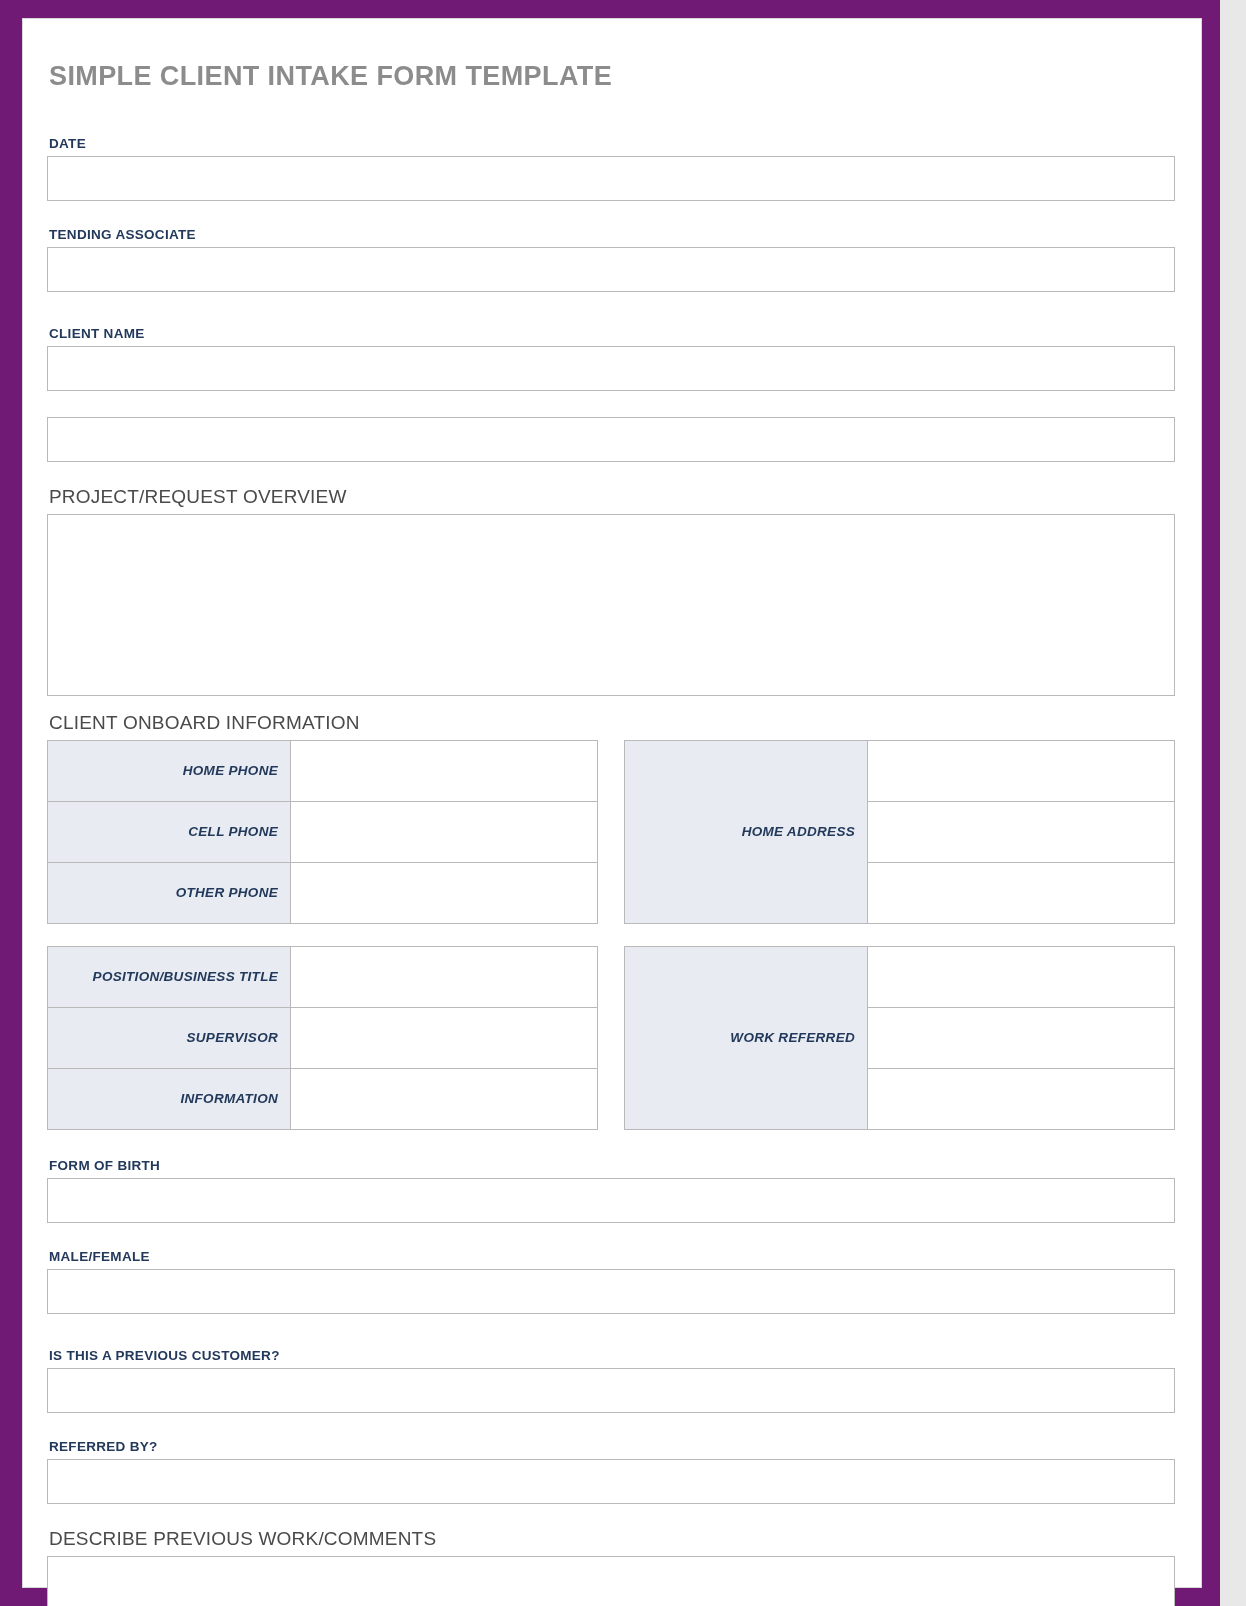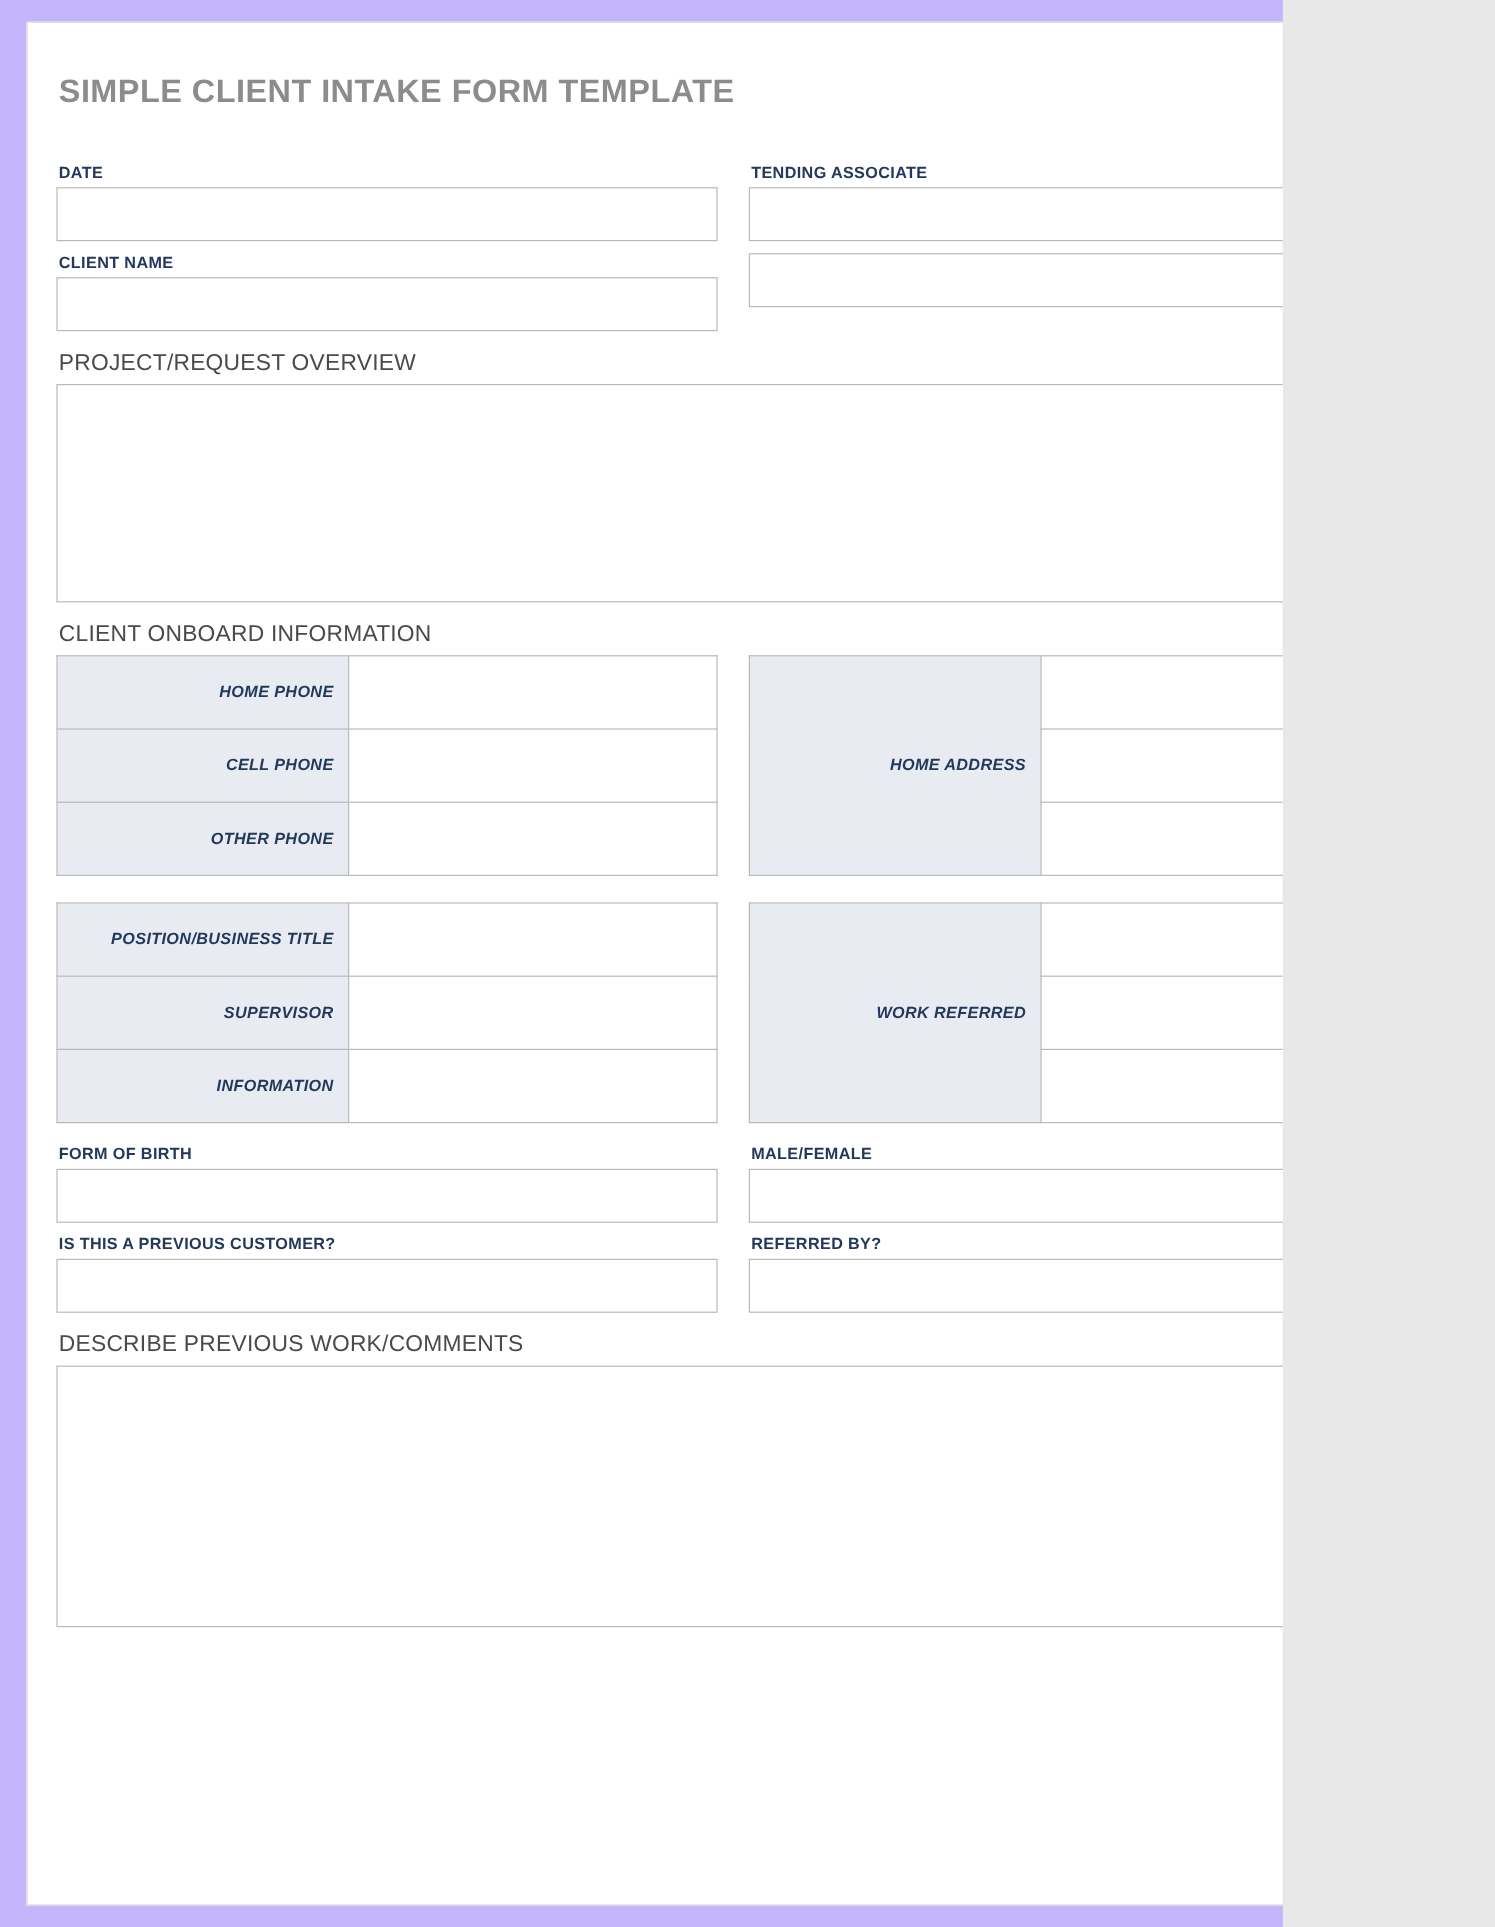--- a/index.html
+++ b/index.html
@@ -9,10 +9,10 @@
     font-family: "Liberation Sans", sans-serif;
   }
   .page {
-    width: 1069px;
+    width: 1220px;
     height: 1606px;
     box-sizing: border-box;
-    background: #c4b5fd;
+    background: #701a75;
     position: relative;
     overflow: hidden;
   }

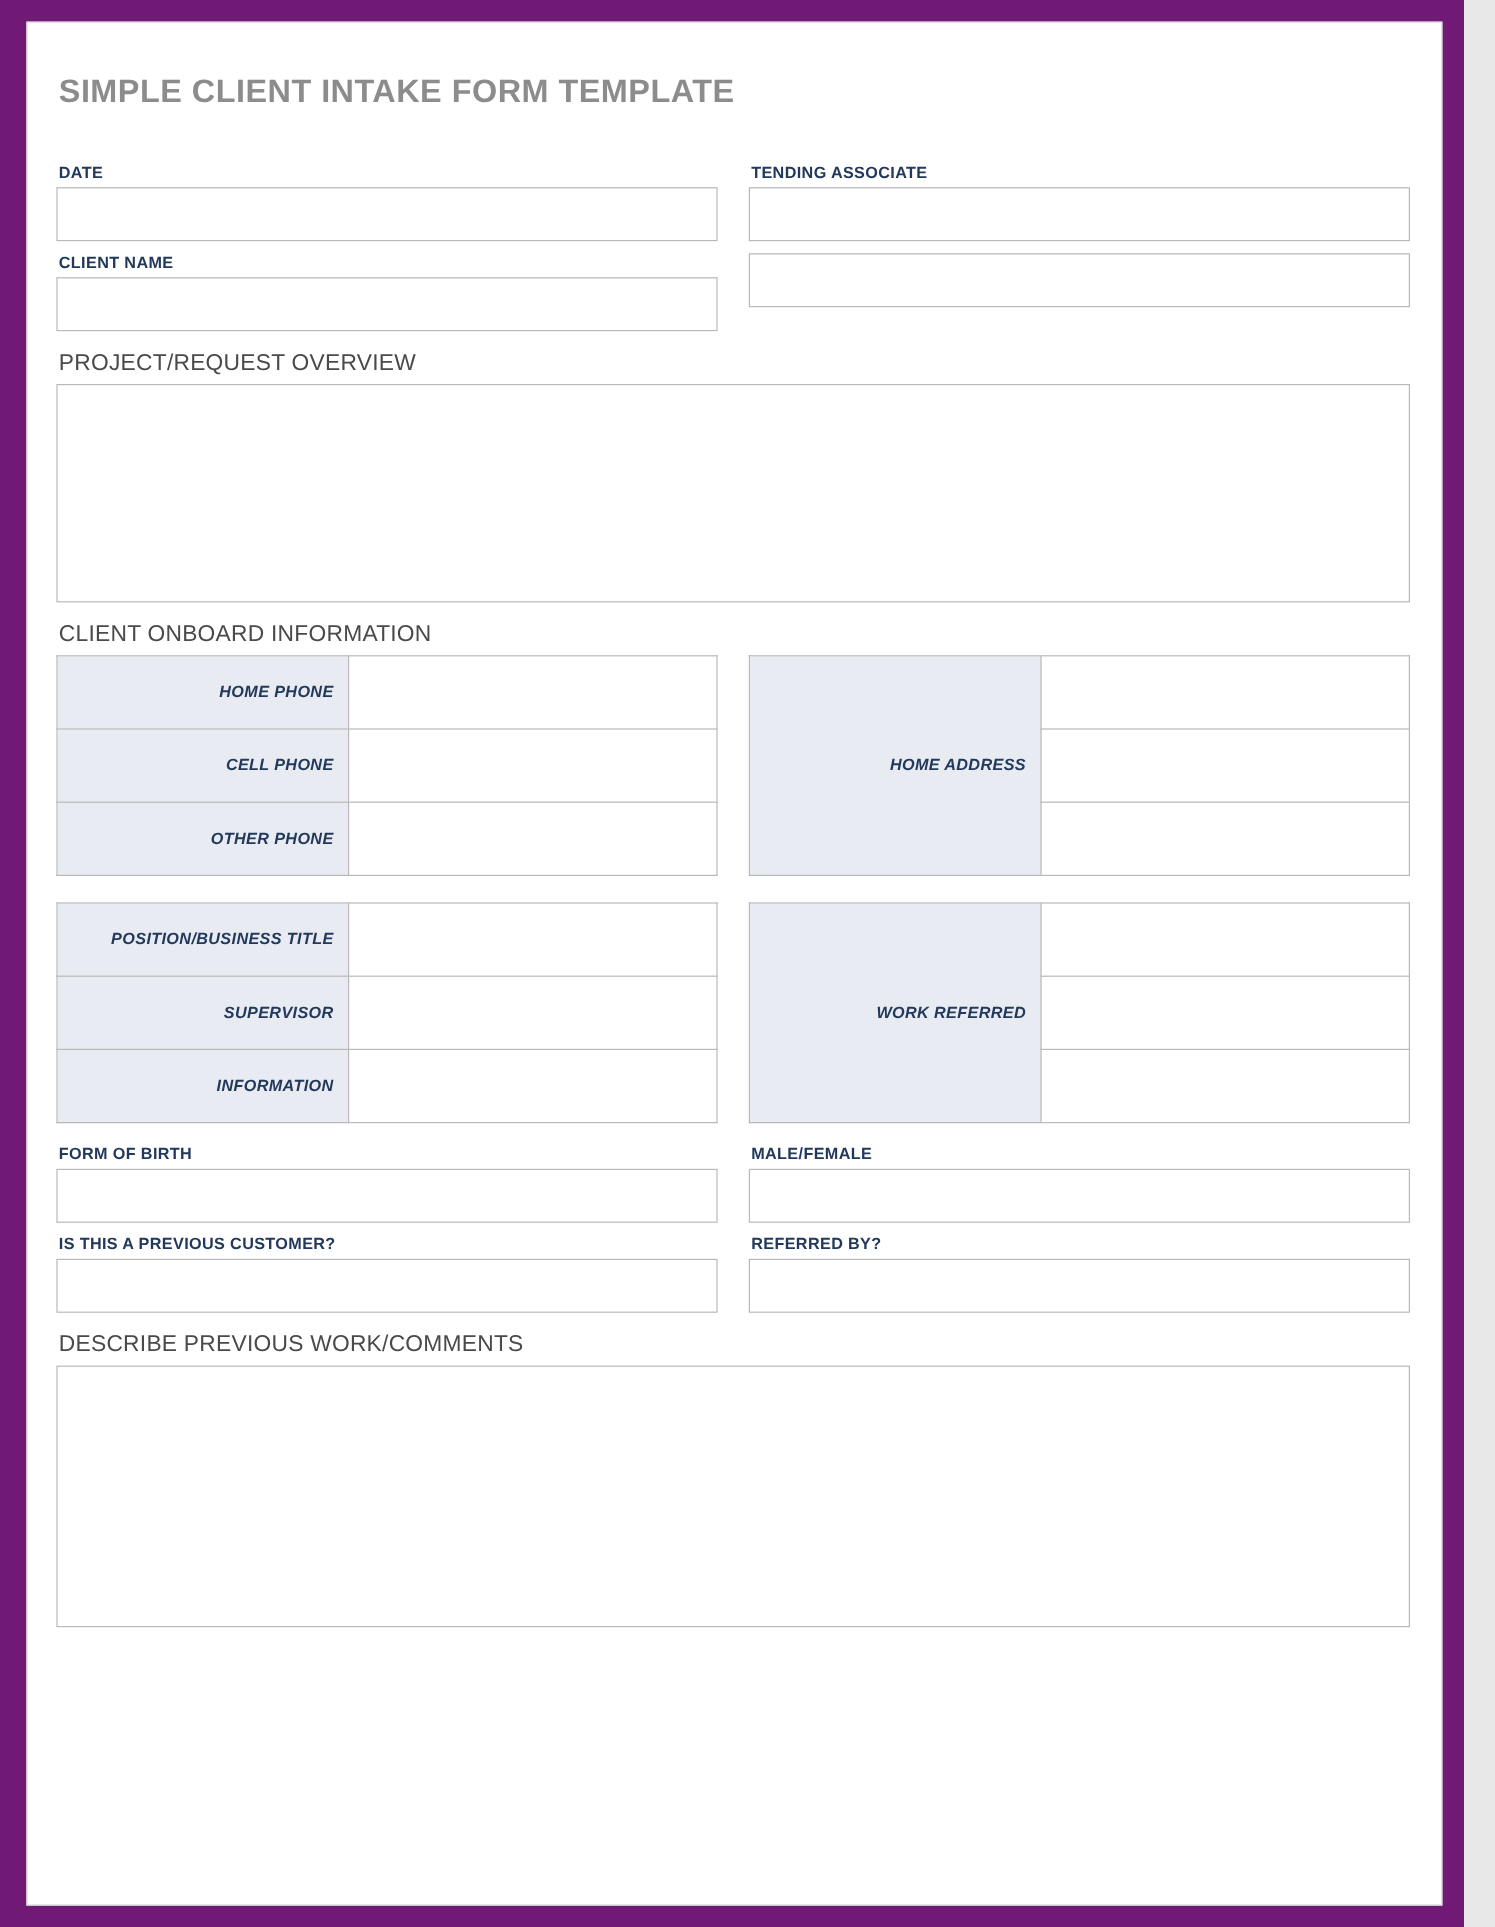--- a/index.html
+++ b/index.html
@@ -42,7 +42,8 @@
   .row2 {
     display: flex;
     gap: 26px;
-    margin-bottom: 0;
+    margin-bottom: 24px;
+    flex-direction: column;
   }
   .col {
     flex: 1;

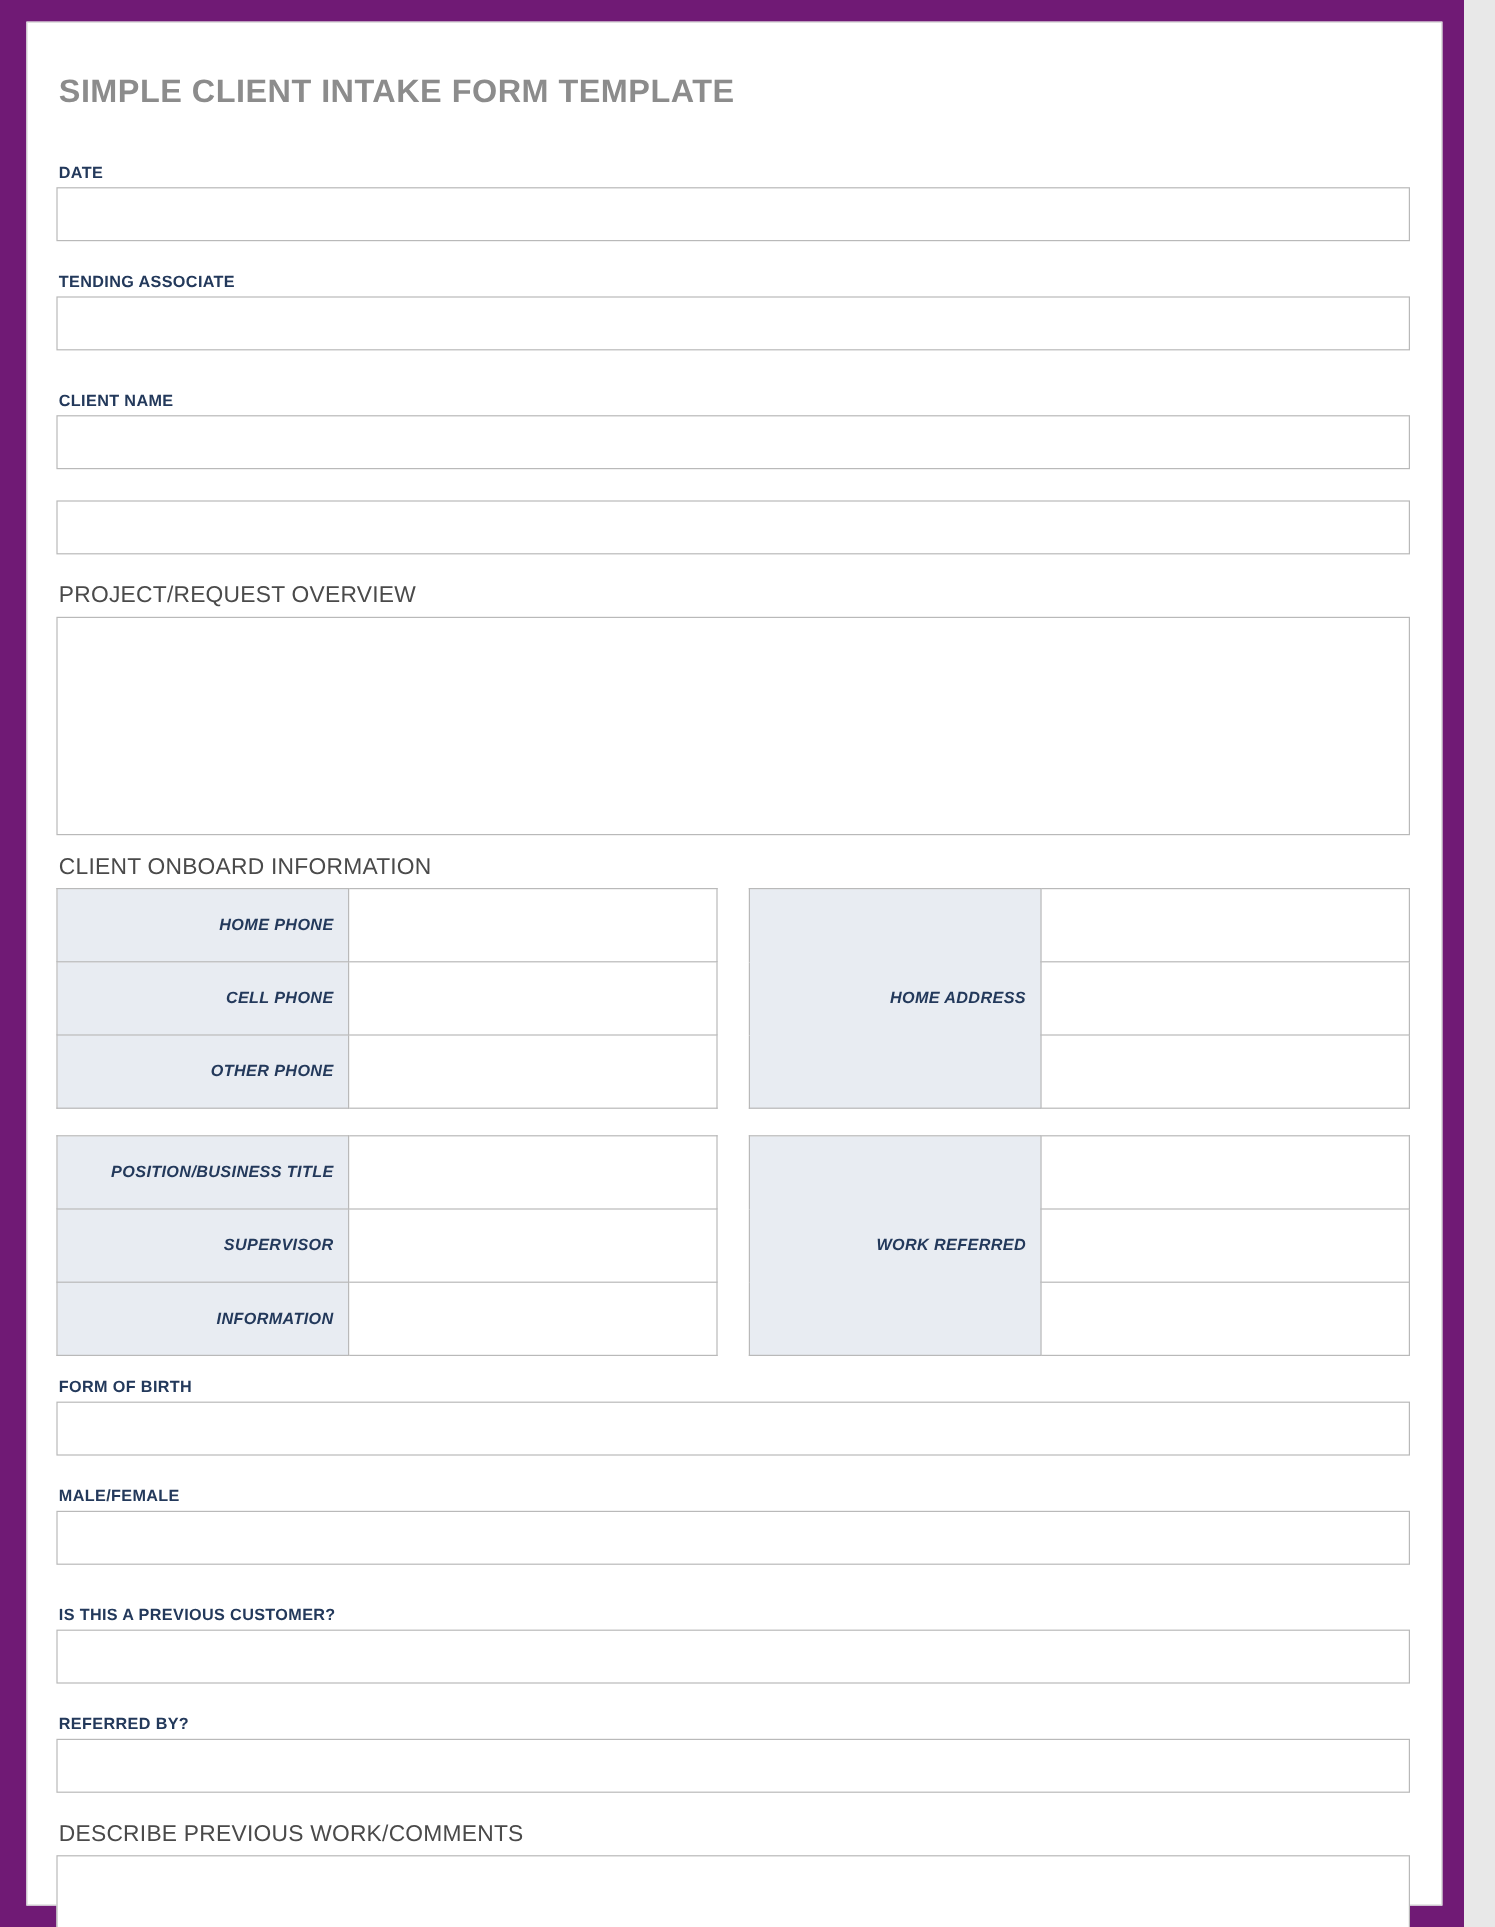--- a/index.html
+++ b/index.html
@@ -107,7 +107,7 @@
     background: #ffffff;
   }
   .mb-gap { margin-bottom: 22px; }
-  .mb-gap2 { margin-bottom: 18px; }
+  .mb-gap2 { margin-bottom: 28px; }
   .spacer-10 { height: 10px; }
 </style>
 </head>

